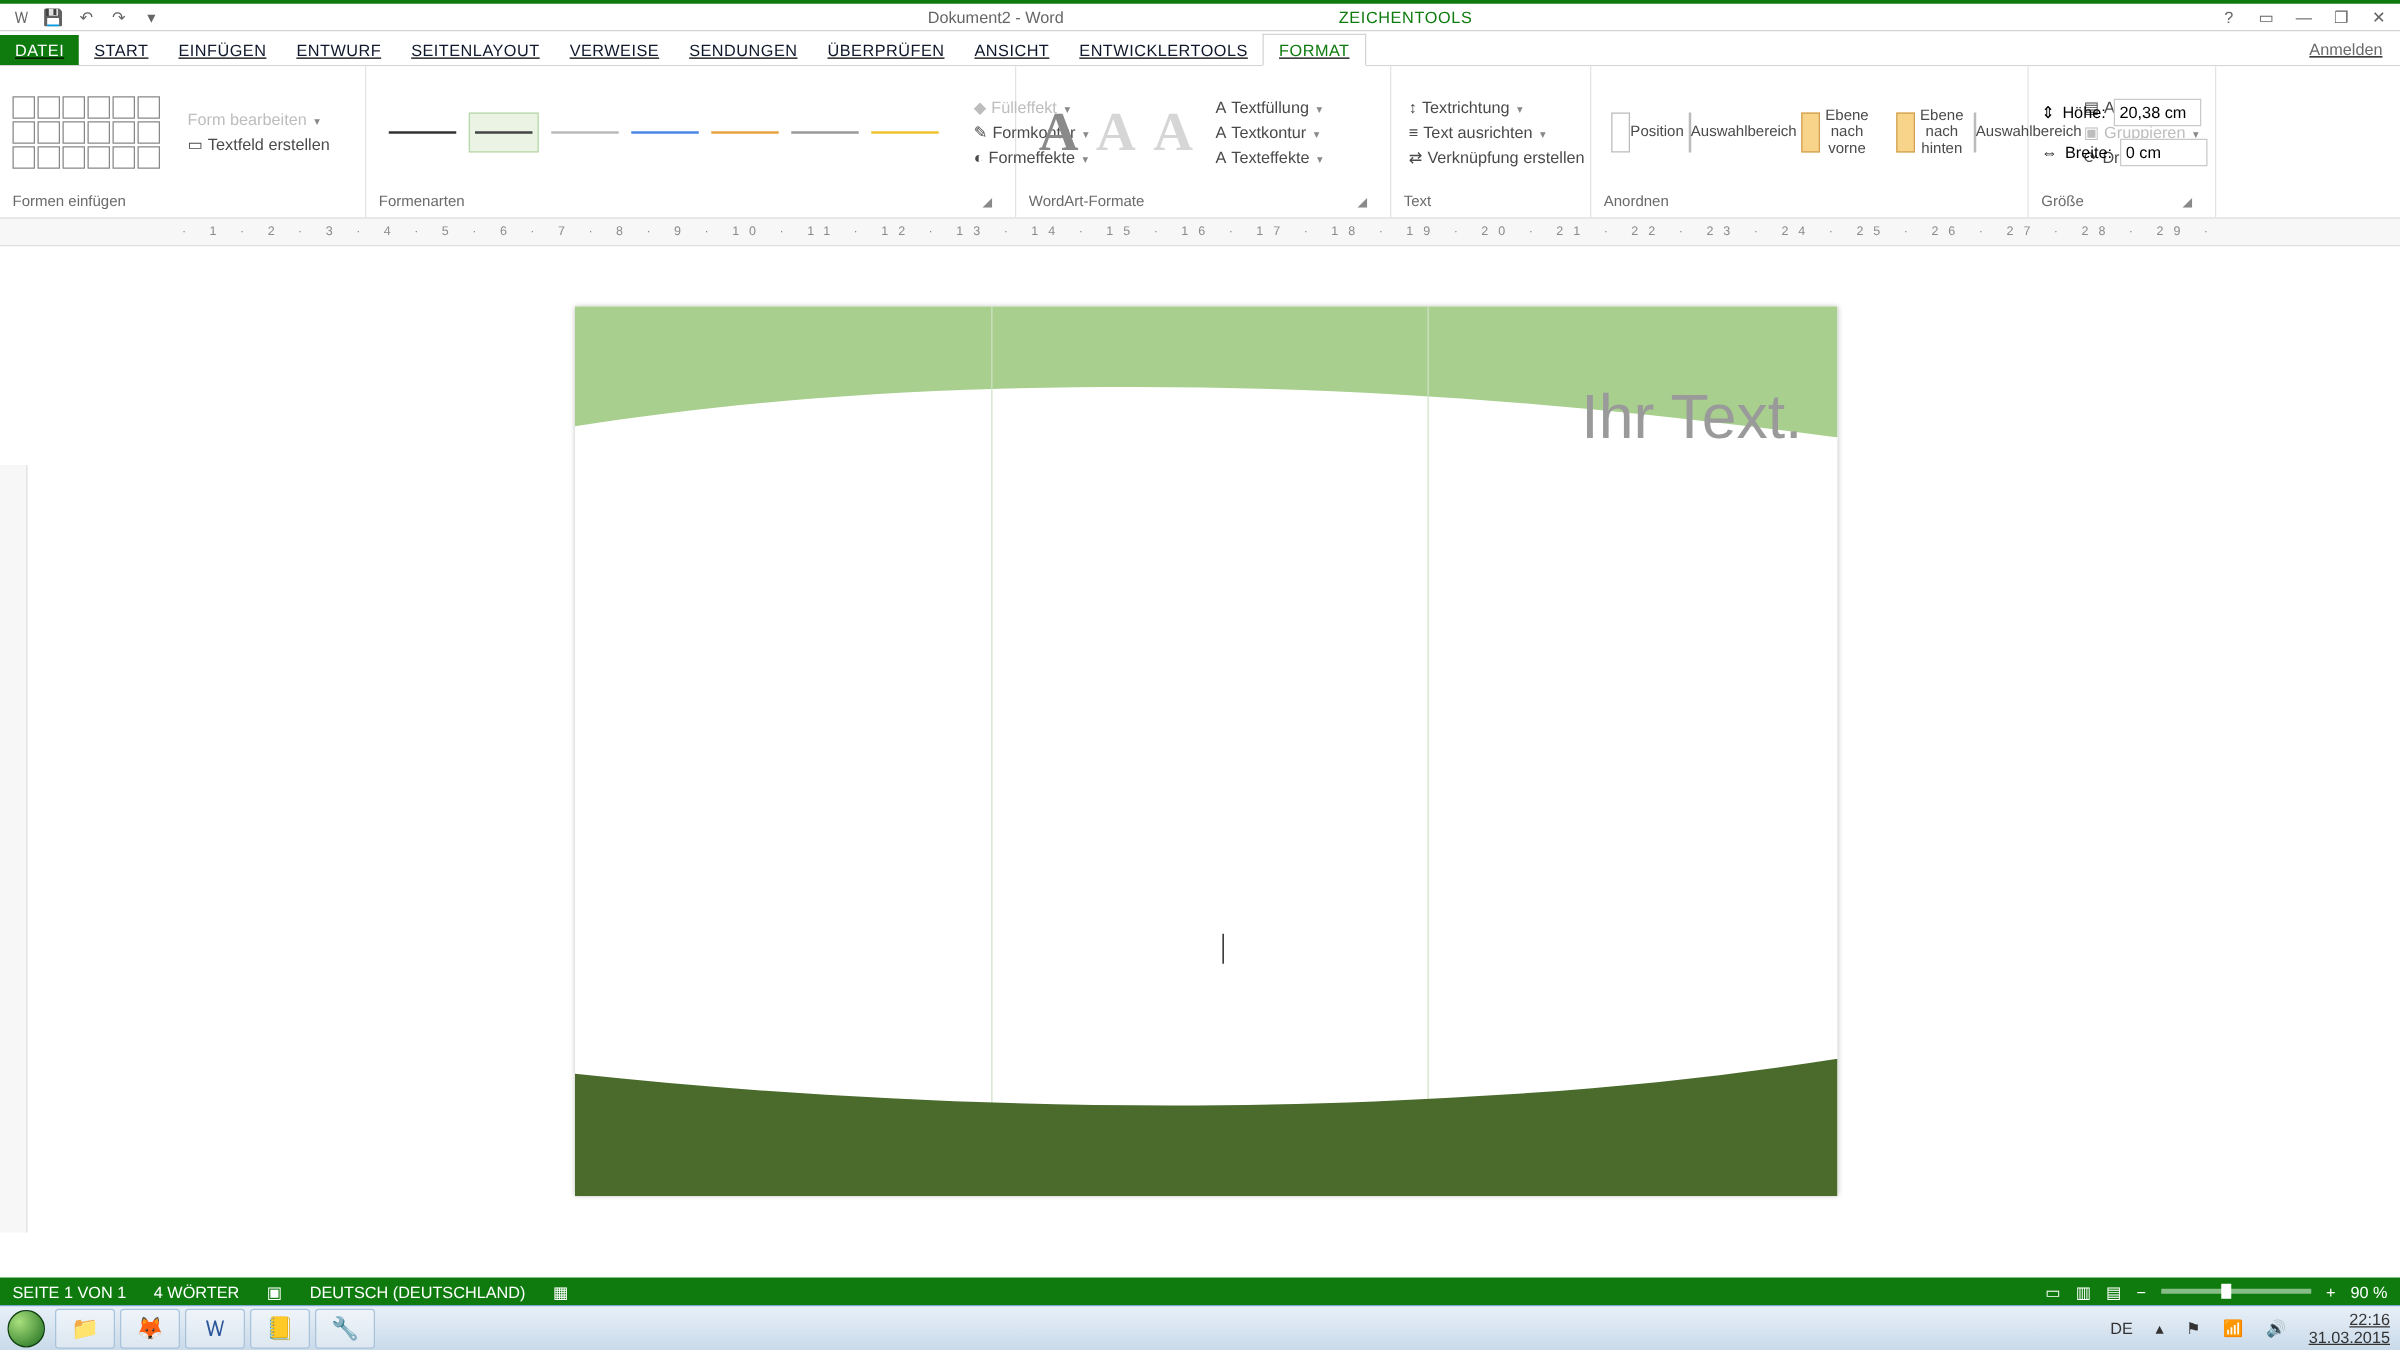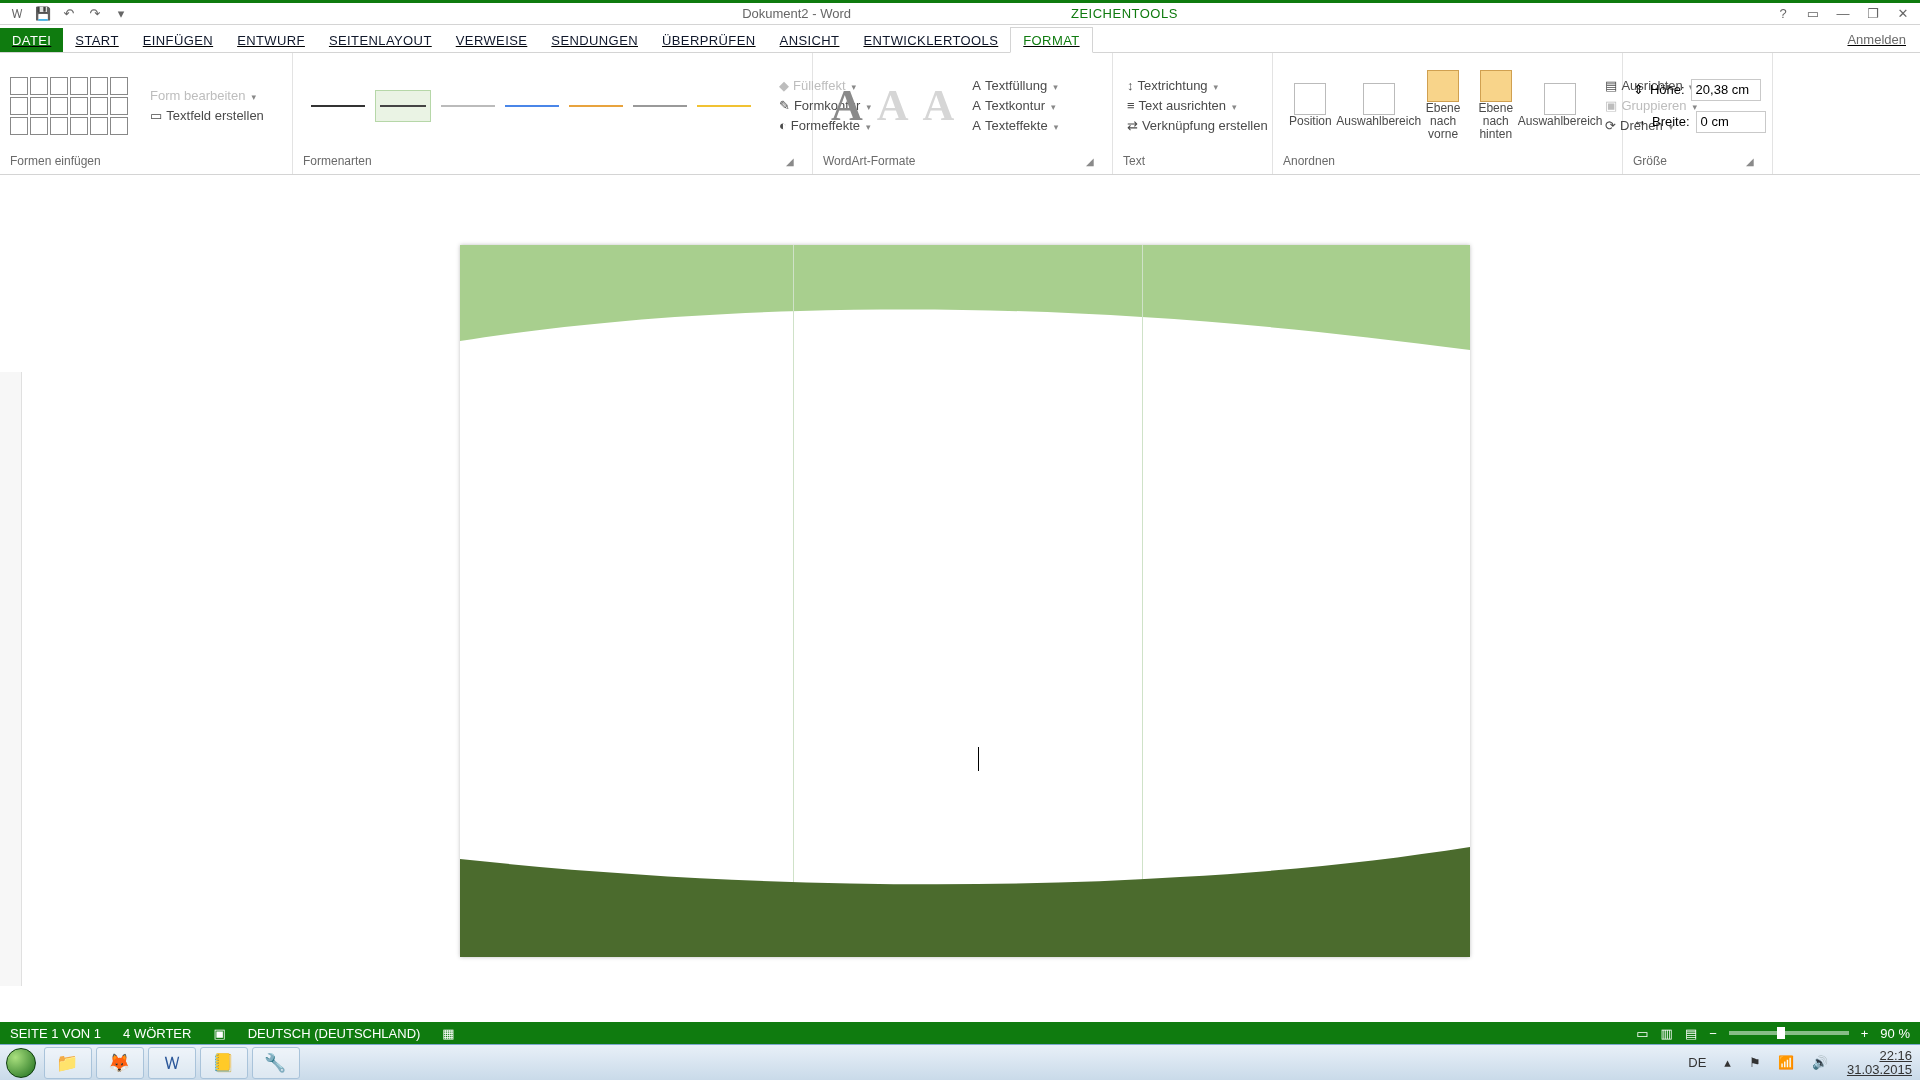--- a/index.html
+++ b/index.html
@@ -33,7 +33,7 @@
   .rbtn { display: flex; align-items: center; gap: 4px; font-size: 13px; color: #4a4a4a; padding: 1px 4px; white-space: nowrap; }
   .rbtn .caret::after { content: "▾"; font-size: 9px; color: #888; margin-left: 2px; }
   .vstack { display: flex; flex-direction: column; gap: 3px; }
-  .bigbtn { display: flex; flex-direction: column; align-items: center; justify-content: center; gap: 0; font-size: 12px; color: #4a4a4a; padding: 0 6px; text-align: center; line-height: 1.1; width: 70px; }
+  .bigbtn { display: flex; align-items: center; justify-content: center; gap: 0; font-size: 12px; color: #4a4a4a; padding: 0 6px; text-align: center; line-height: 1.1; width: 70px; }
   .bigbtn .bico { width: 32px; height: 32px; background: #f8d48a; border: 1px solid #d0a050; }
 
   

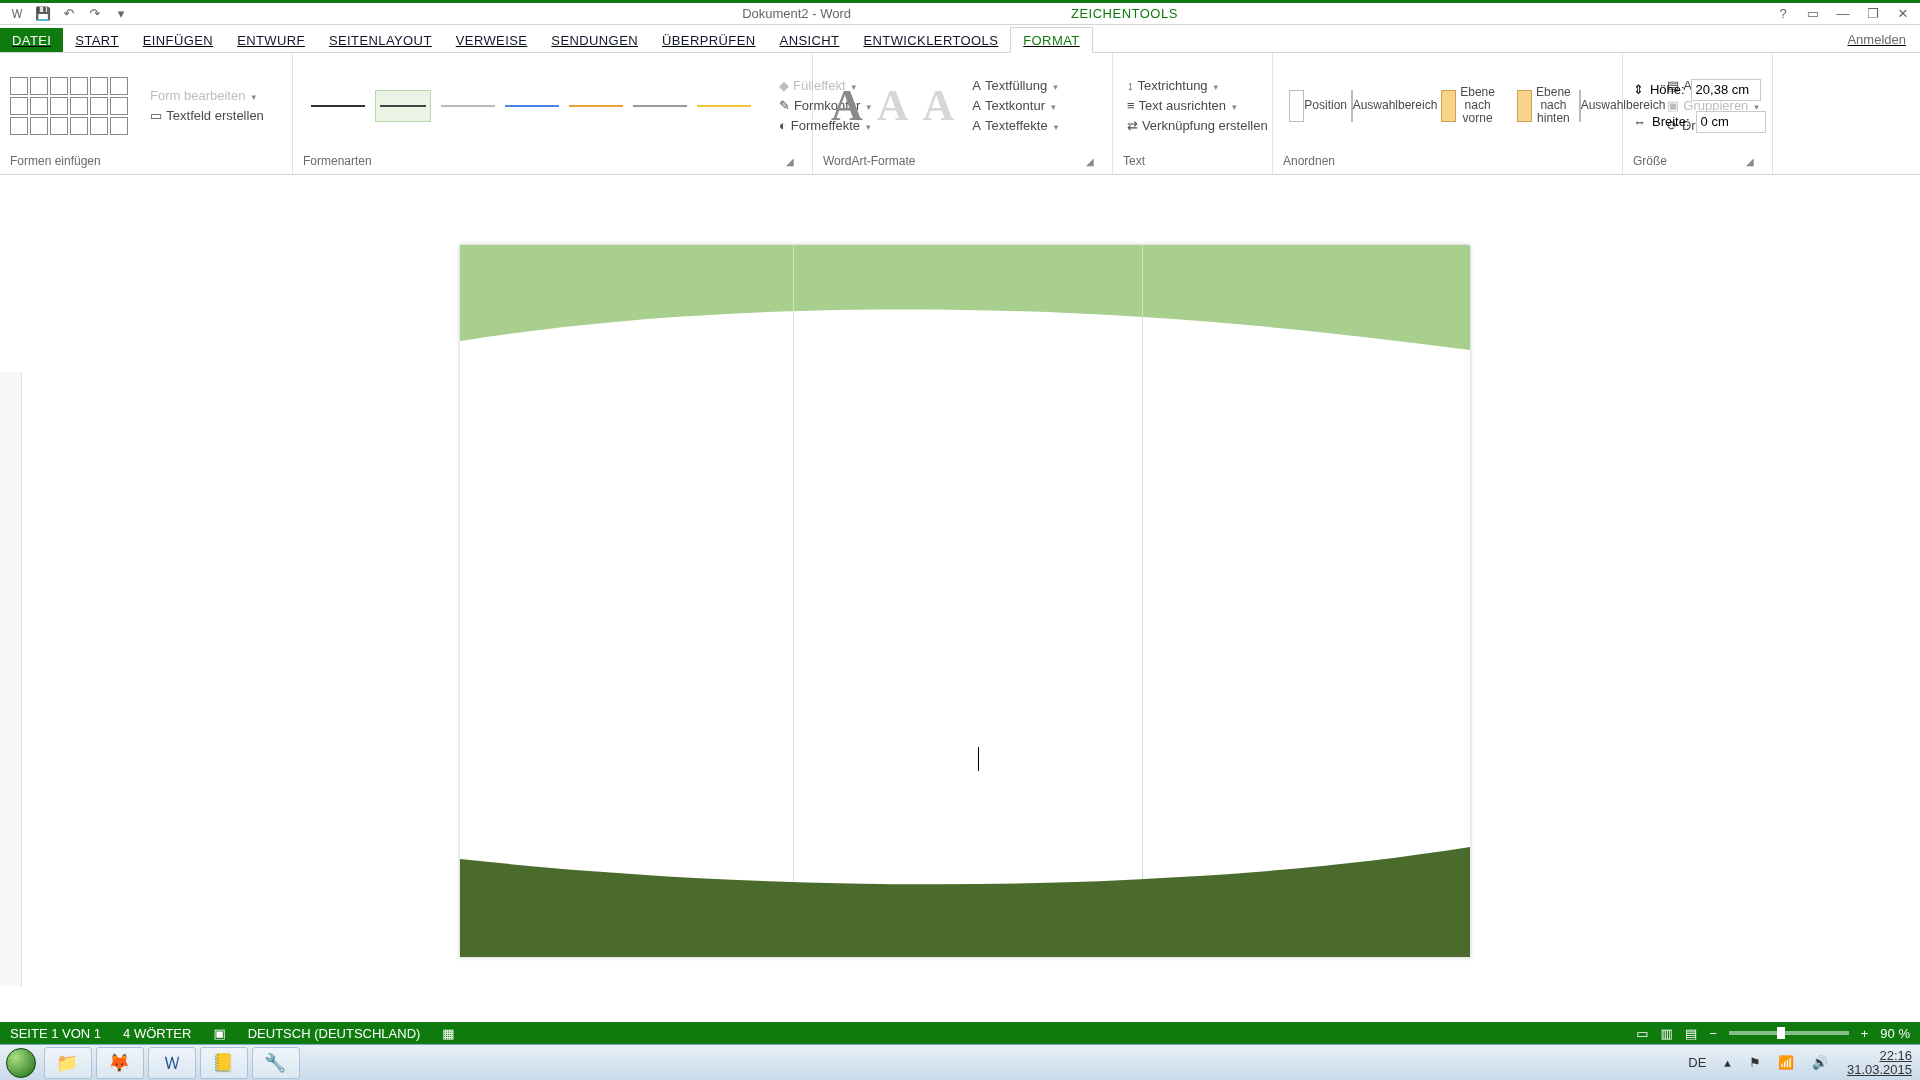--- a/index.html
+++ b/index.html
@@ -315,6 +315,7 @@
 </div>
 
 <div class="workspace">
+  <div class="ruler-h">· 1 · 2 · 3 · 4 · 5 · 6 · 7 · 8 · 9 · 10 · 11 · 12 · 13 · 14 · 15 · 16 · 17 · 18 · 19 · 20 · 21 · 22 · 23 · 24 · 25 · 26 · 27 · 28 · 29 ·</div>
   <div class="ruler-v"></div>
 
   <div class="page">

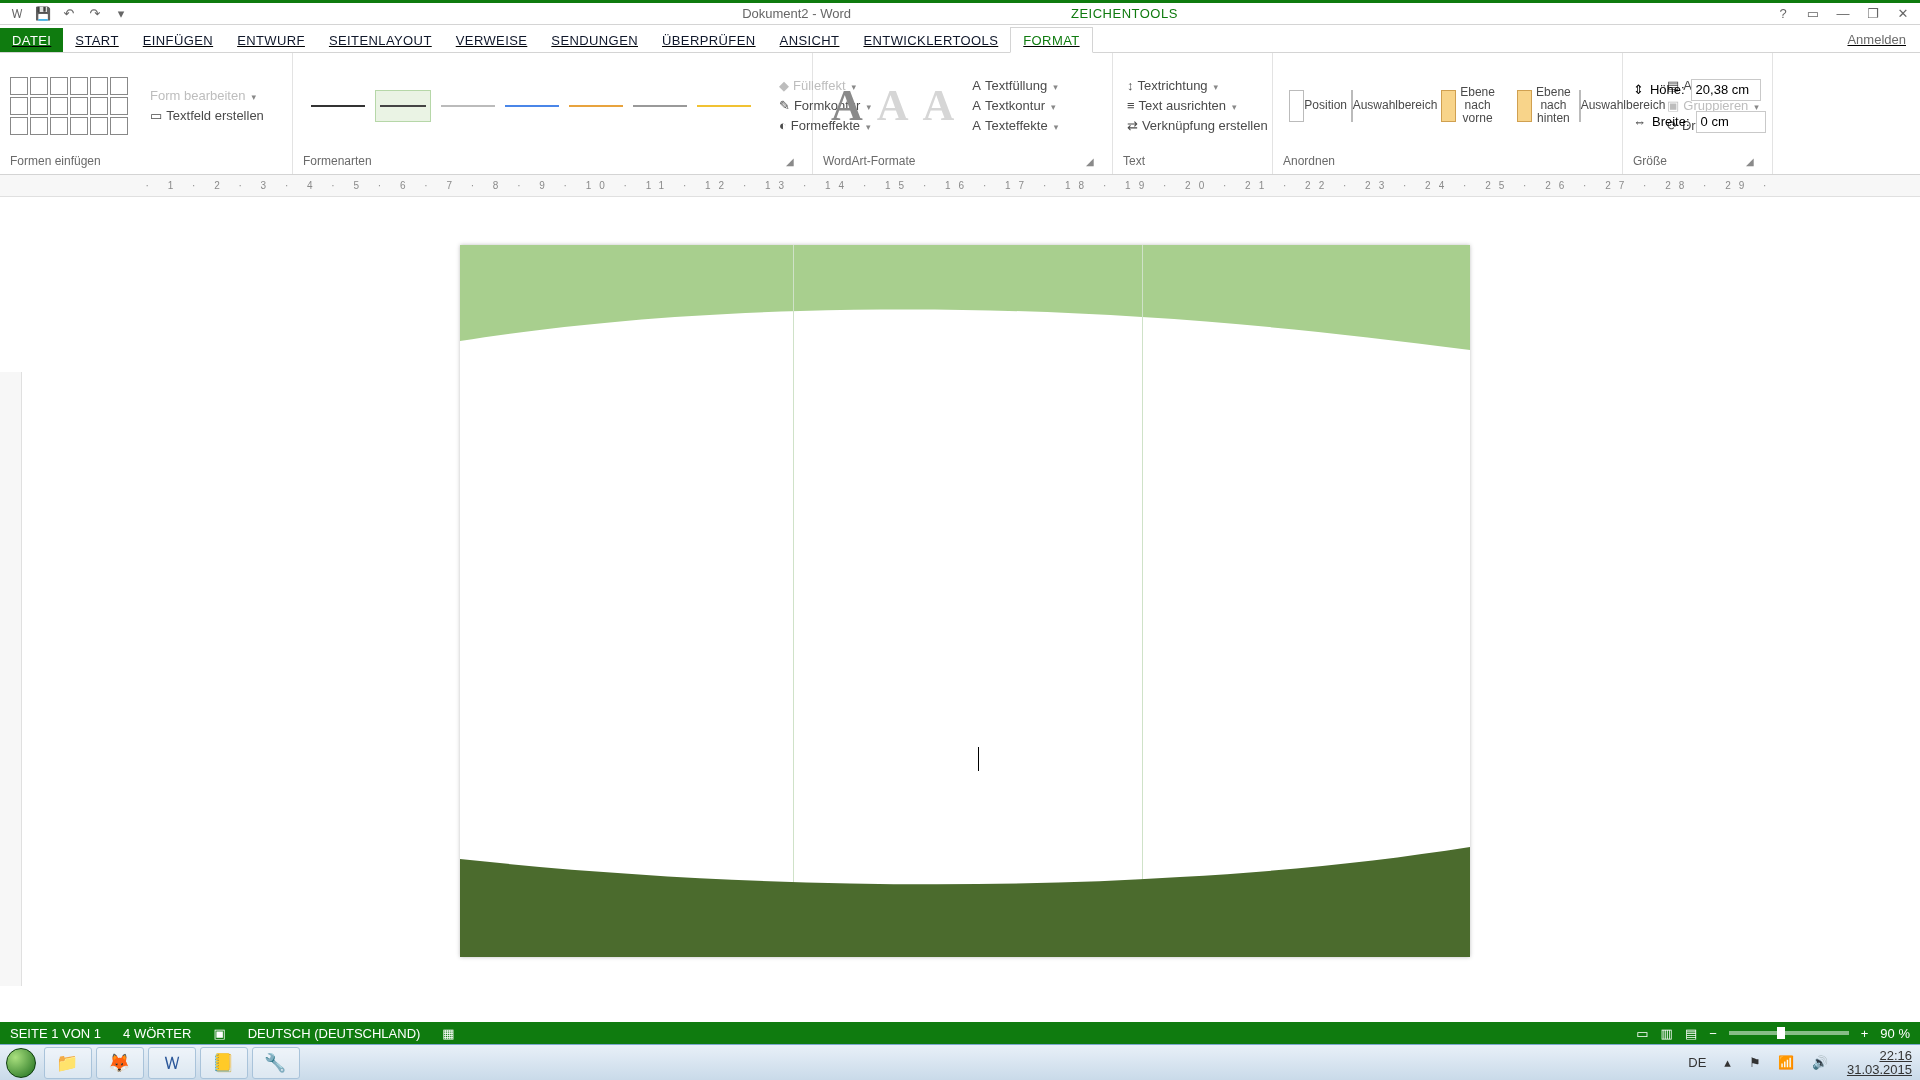--- a/index.html
+++ b/index.html
@@ -325,6 +325,7 @@
     <div class="fold" style="left:333px"></div>
     <div class="fold" style="left:682px"></div>
     <div class="page-text">
+      <div>Ihr Text.</div>
     </div>
     <div class="cursor"></div>
     <svg class="footer-shape" viewBox="0 0 1010 110" preserveAspectRatio="none">

